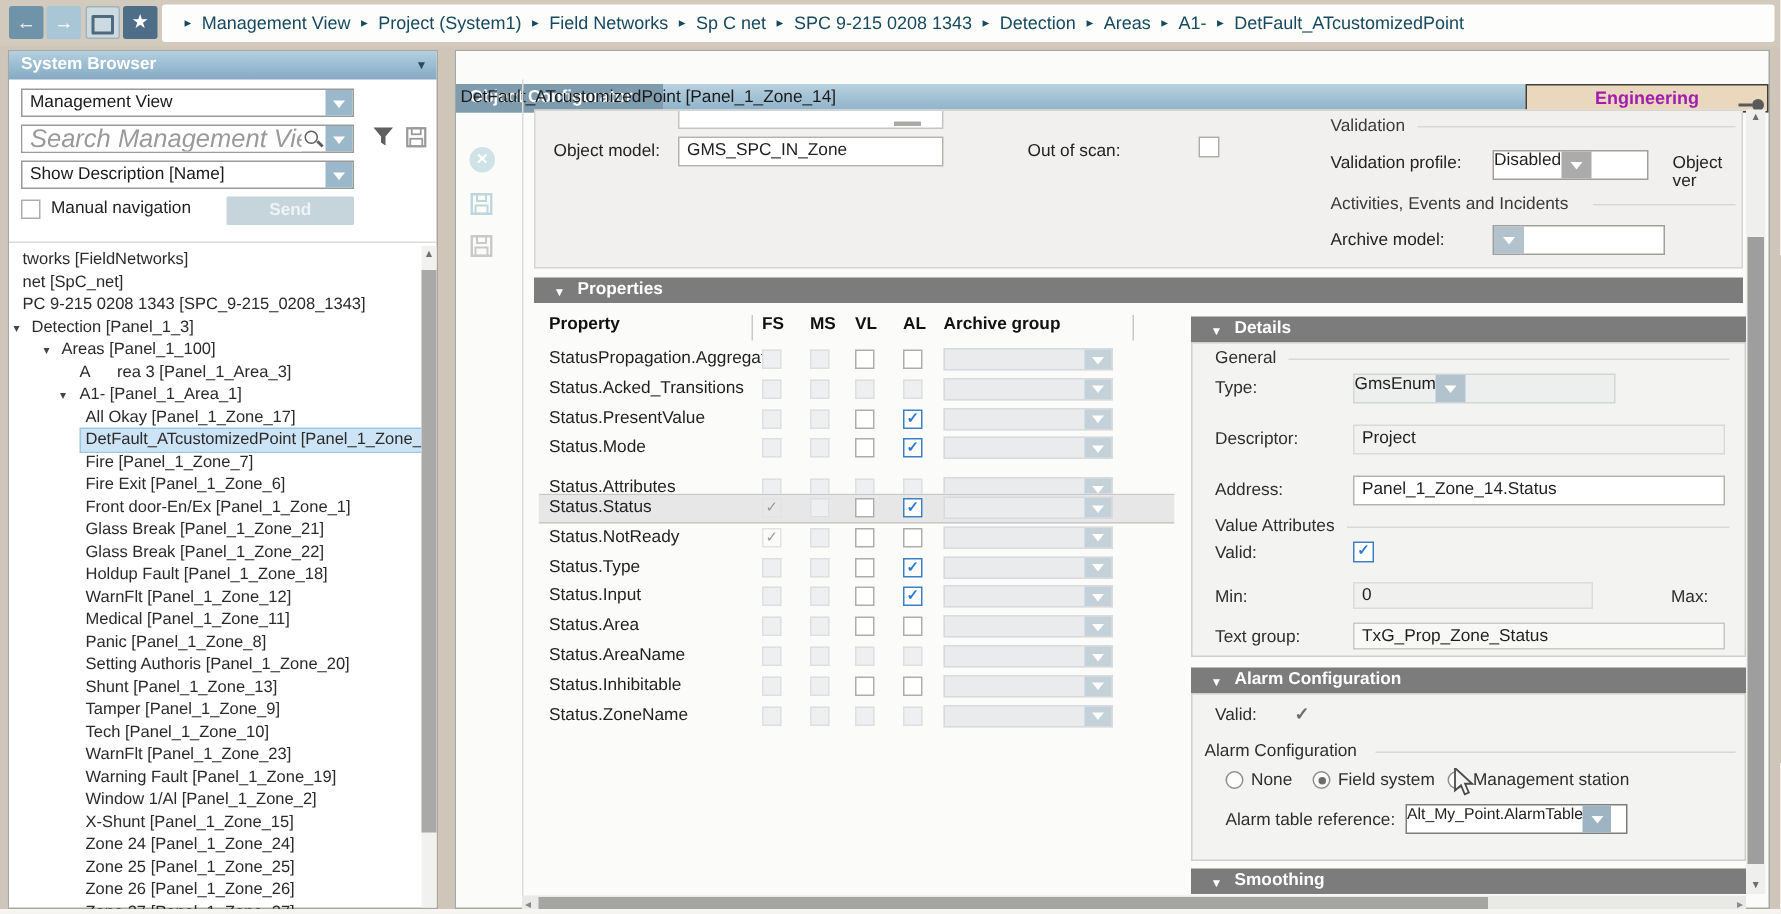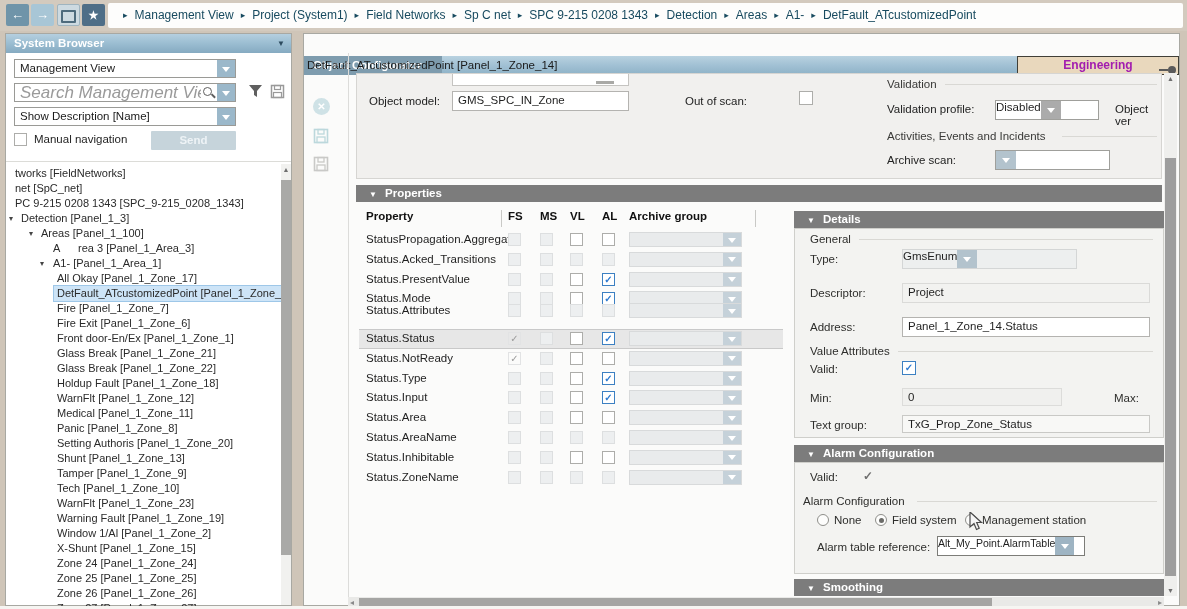--- a/index.html
+++ b/index.html
@@ -255,7 +255,7 @@
 
       <span class="flabel" style="left:530px;top:56px;color:#3a3a38">Activities, Events and Incidents</span>
       <div class="gline" style="left:705px;top:62px;width:95px"></div>
-      <span class="flabel" style="left:530px;top:80px">Archive scan:</span>
+      <span class="flabel" style="left:530px;top:80px">Archive model:</span>
       <div class="combo-a" style="left:638px;top:76px;width:115px;height:20px">
         <span class="txt"></span>
         <span class="dd pale" style="width:20px"></span>

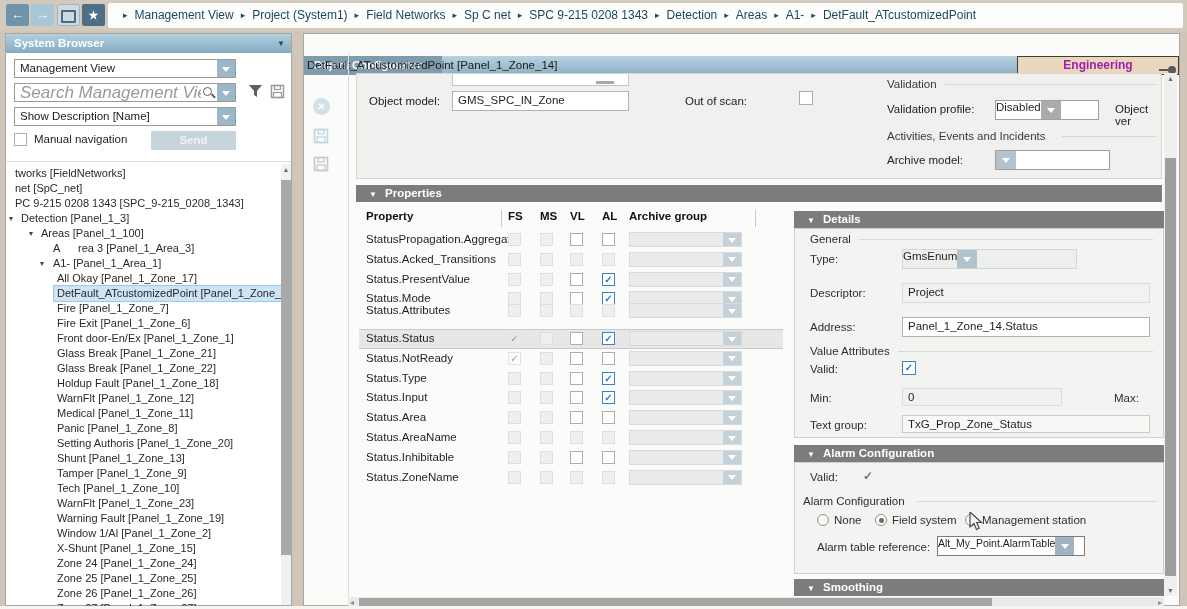--- a/index.html
+++ b/index.html
@@ -317,7 +317,7 @@
             <span class="dd dim"></span>
           </div>
         </div>
-        <div class="prop-row" style="top: 71px;">
+        <div class="prop-row" style="top: 86px;">
           <span class="prop-name">Status.Attributes</span>
           <span class="cb off-dim" style="left: 149px; top: 3px;"></span>
           <span class="cb off-dim" style="left: 181px; top: 3px;"></span>

